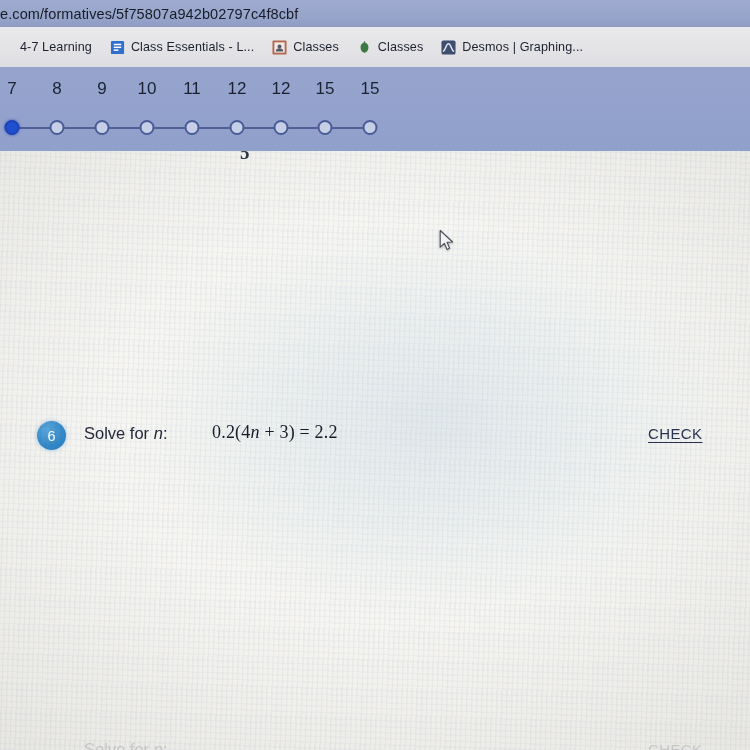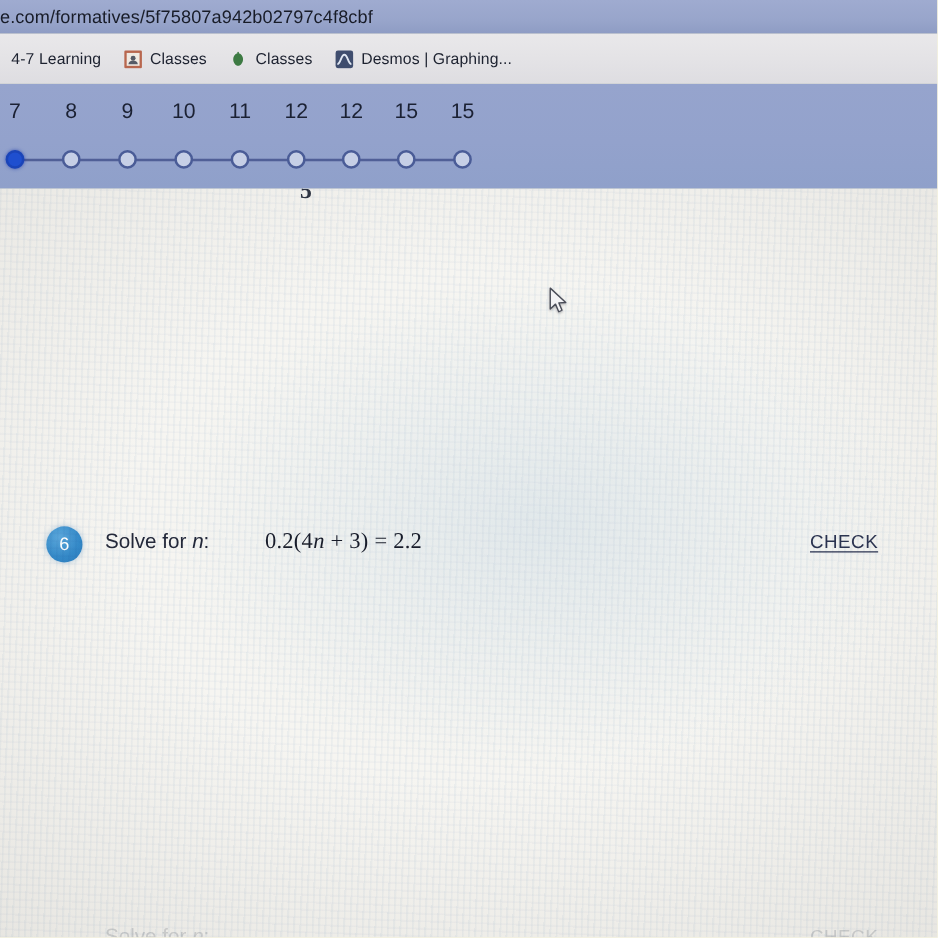--- a/index.html
+++ b/index.html
@@ -49,7 +49,7 @@
     display: flex;
     align-items: center;
     overflow: hidden;
-    padding-left: 0;
+    padding-left: 11px;
     box-sizing: border-box;
   }
   .bm {

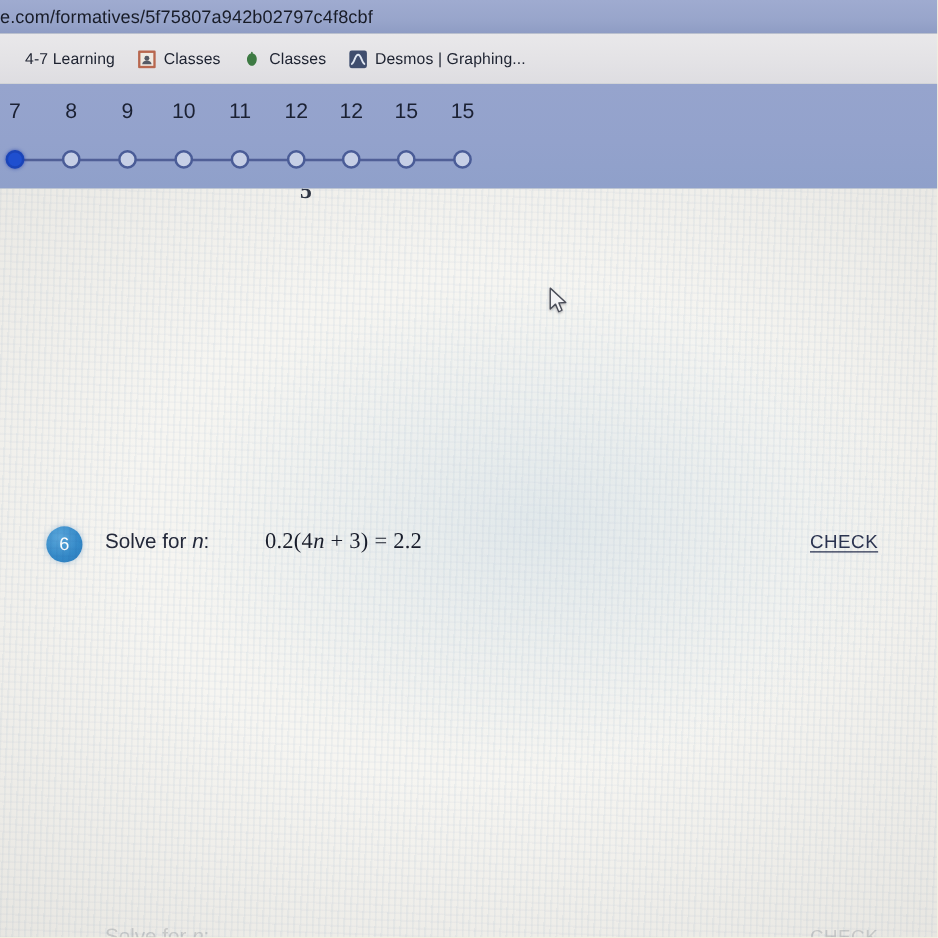--- a/index.html
+++ b/index.html
@@ -239,6 +239,17 @@
     </div>
 
 
+    <div class="bm">
+      <span class="bm-ico">
+        <svg viewBox="0 0 16 16" width="15" height="15">
+          <rect x="1" y="1" width="14" height="14" rx="1" fill="#2f6fd0"></rect>
+          <rect x="4" y="4" width="8" height="1.6" fill="#fff"></rect>
+          <rect x="4" y="7" width="8" height="1.6" fill="#fff"></rect>
+          <rect x="4" y="10" width="5" height="1.6" fill="#fff"></rect>
+        </svg>
+      </span>
+      <span class="bm-label">Class Essentials  - L...</span>
+    </div>
 
     <div class="bm">
       <span class="bm-ico">

